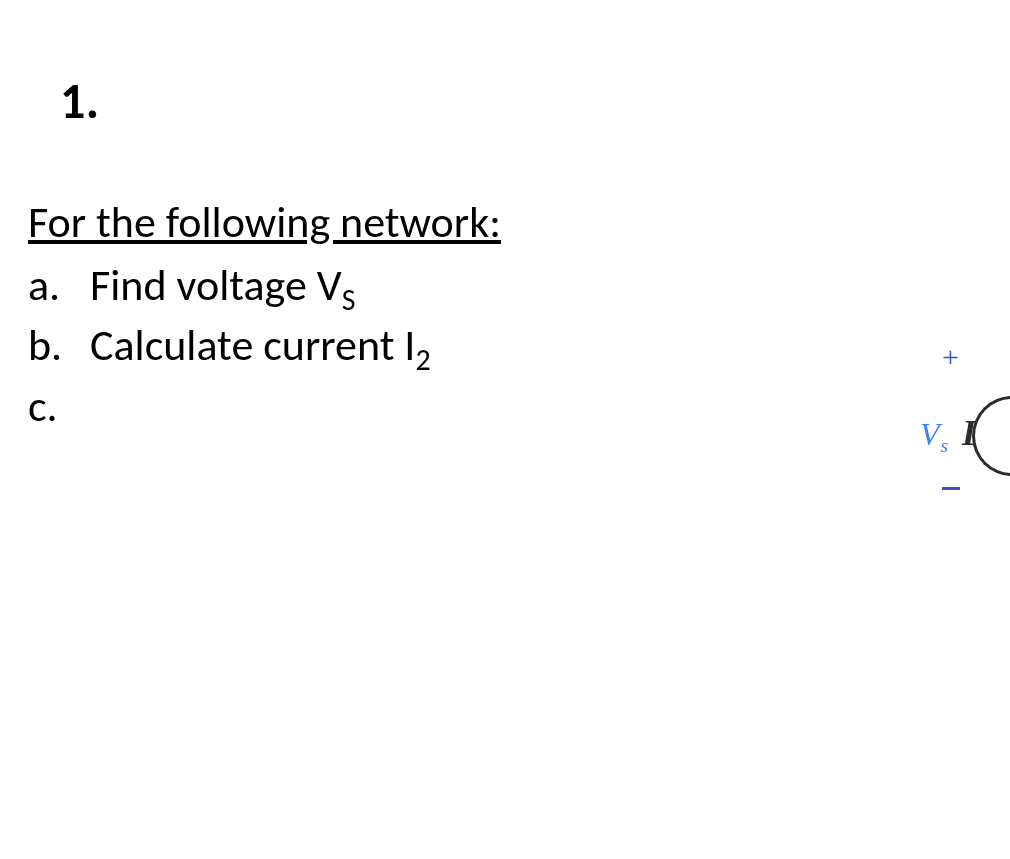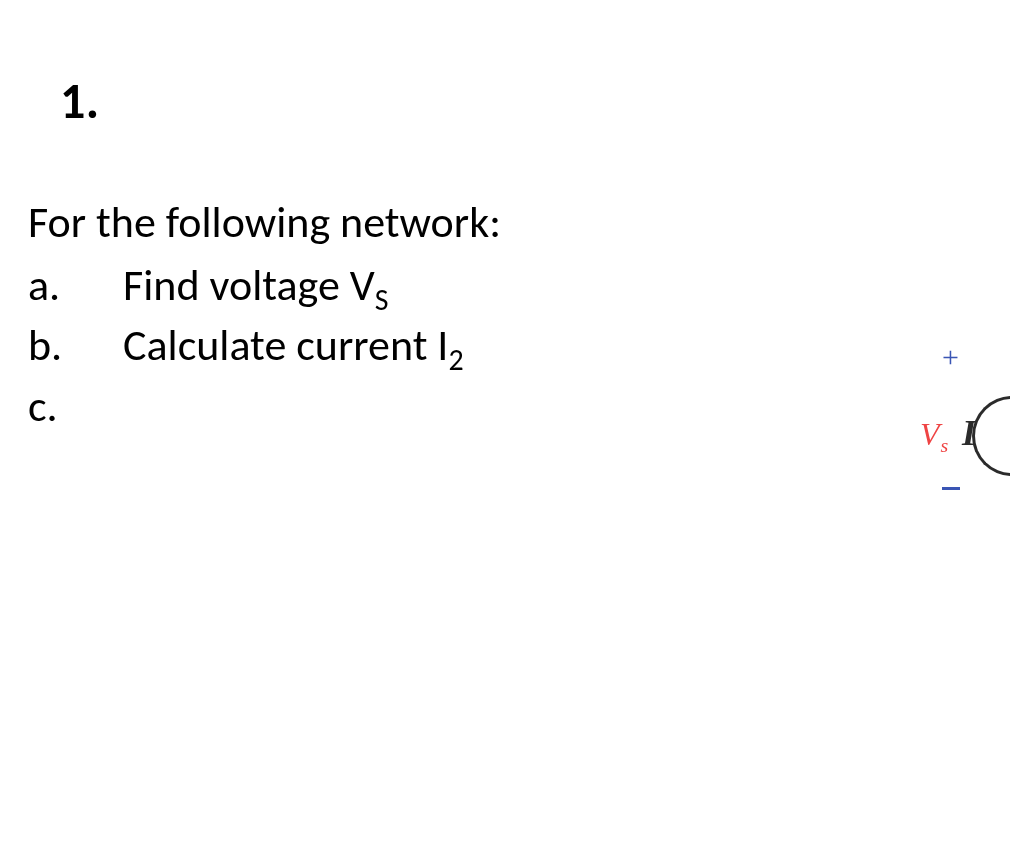--- a/index.html
+++ b/index.html
@@ -32,6 +32,7 @@
       left: 28px;
       font-size: 44px;
       font-weight: 400;
+      text-decoration: underline;
     }
     .list {
       position: absolute;

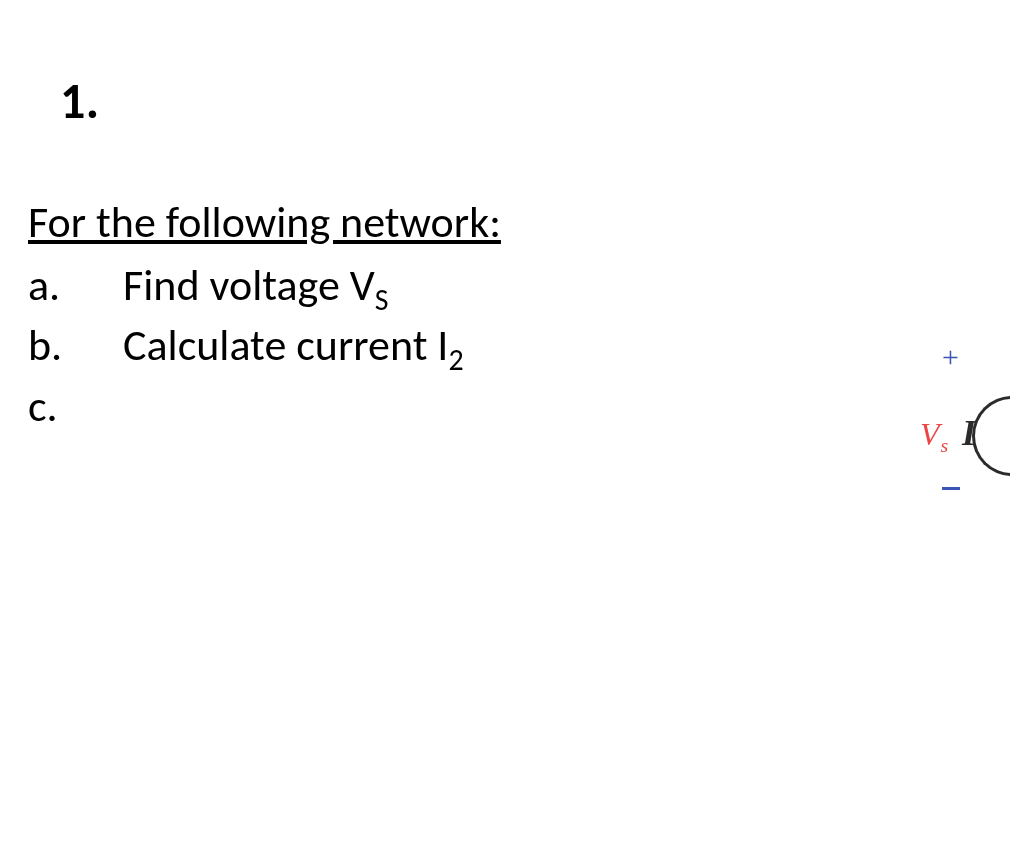--- a/index.html
+++ b/index.html
@@ -53,7 +53,6 @@
     }
     .item-text {
       white-space: nowrap;
-      margin-left: 33px;
     }
     .sub {
       font-size: 0.68em;

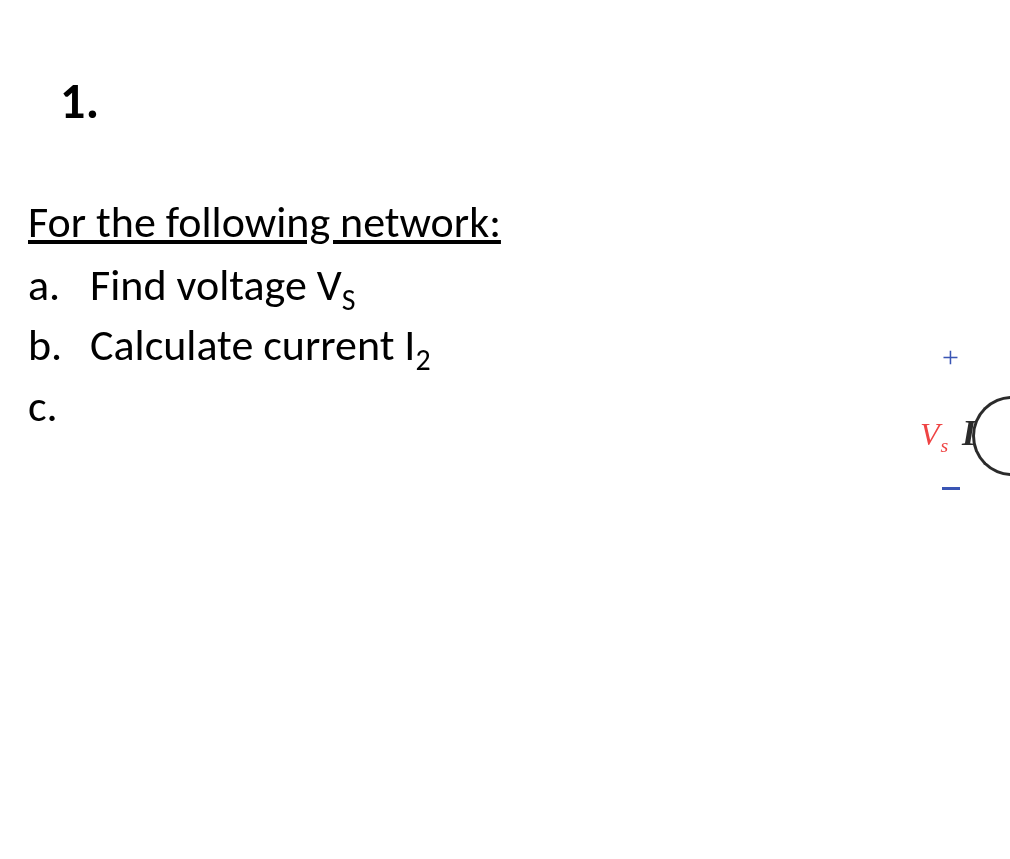--- a/index.html
+++ b/index.html
@@ -91,7 +91,7 @@
       top: 86px;
       left: 0px;
       font-size: 32px;
-      color: #ef4444;
+      color: #3b82f6;
     }
     .vs-sub {
       font-size: 0.62em;

